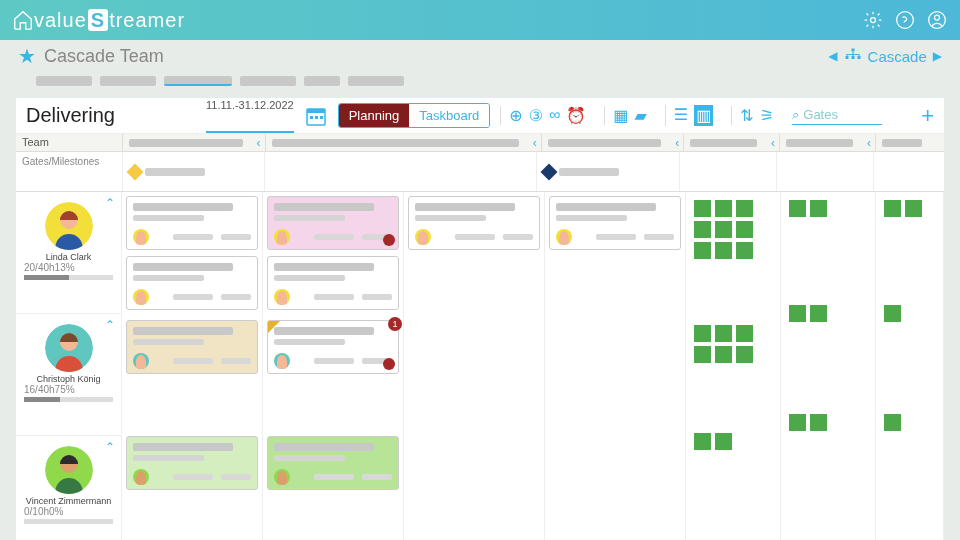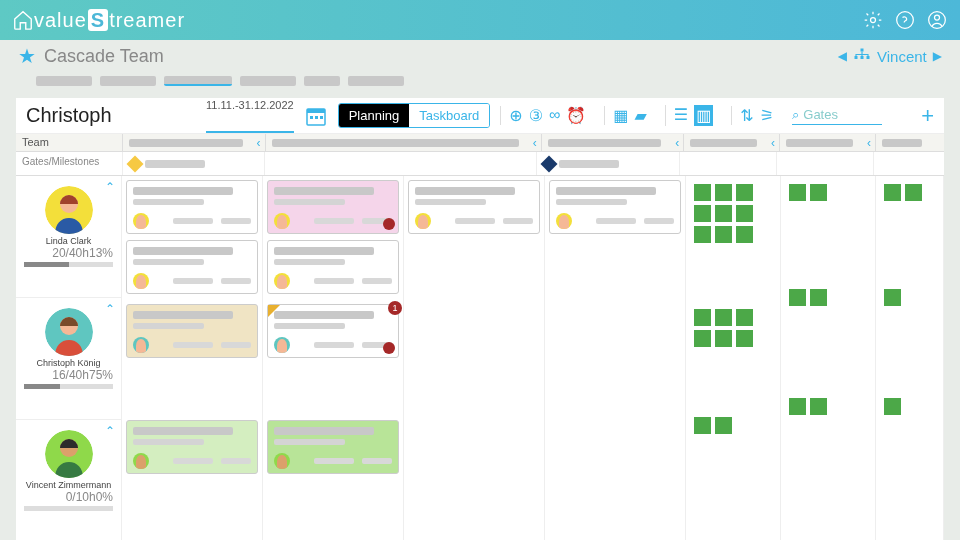--- a/index.html
+++ b/index.html
@@ -117,7 +117,7 @@
         <rect x="18" y="10" width="4" height="4"></rect>
         <path d="M12 4v4M4 10v-2h16v2M12 8v2" stroke="#3ab5e8" stroke-width="1.5" fill="none"></path>
       </svg>
-    <span>Vincent</span>
+    <span>Cascade</span>
     <span style="font-size:12px">▶</span>
   </div>
 </div>

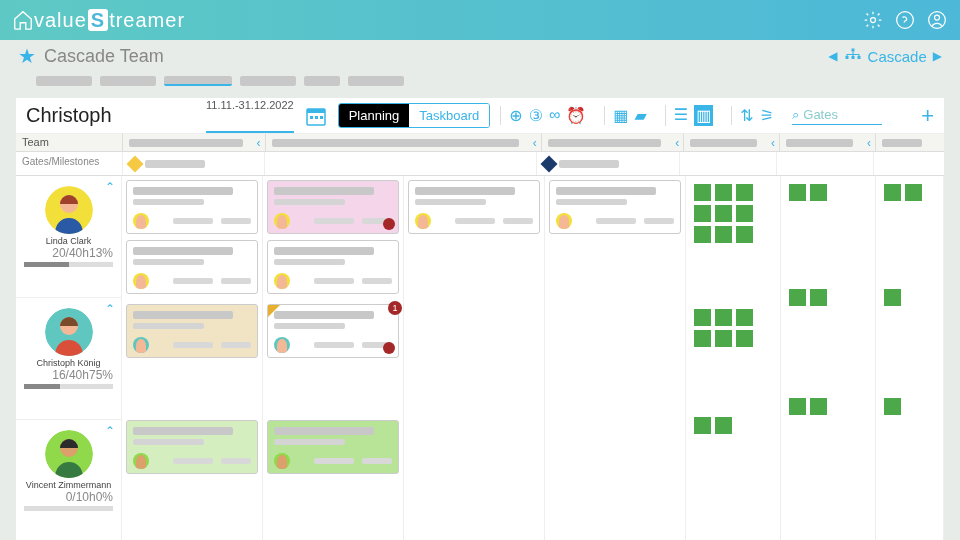--- a/index.html
+++ b/index.html
@@ -133,7 +133,7 @@
 
 <div class="board">
   <div class="board-hdr">
-    <div class="board-title">Christoph</div>
+    <div class="board-title">Delivering</div>
     <div class="date-range">11.11.-31.12.2022</div>
     <div class="cal-icon">
       <svg width="24" height="24" viewBox="0 0 24 24" fill="#3ab5e8">

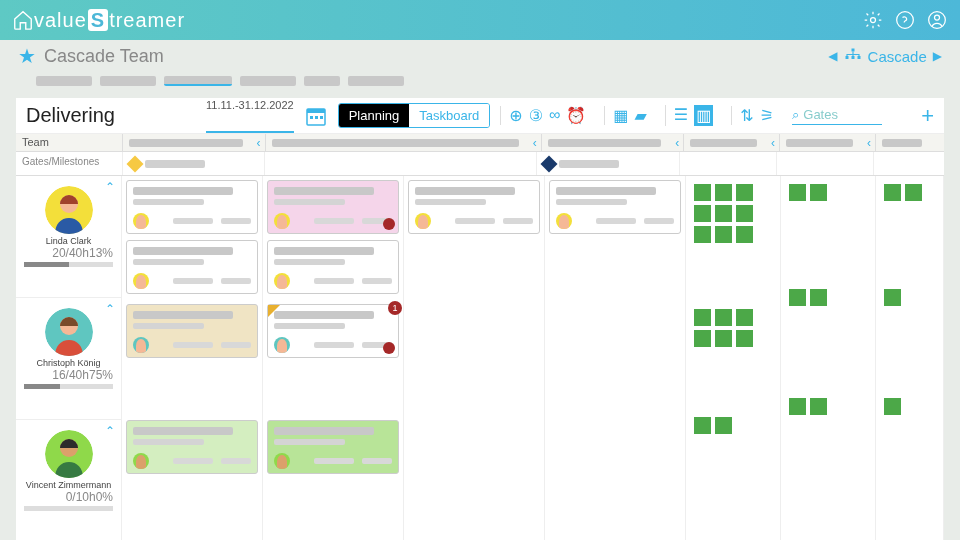--- a/index.html
+++ b/index.html
@@ -23,7 +23,7 @@
 .cal-icon{color:#3ab5e8;font-size:20px}
 .mode-toggle{display:flex;border:1px solid #3ab5e8;border-radius:3px;overflow:hidden;font-size:13px}
 .mode-btn{padding:4px 10px;background:#fff;color:#3ab5e8;cursor:pointer}
-.mode-btn.active{background:#000000;color:#fff}
+.mode-btn.active{background:#7f1d1d;color:#fff}
 .tool-icons{display:flex;gap:10px;color:#3ab5e8;align-items:center;font-size:16px}
 .tool-icons .grp{display:flex;gap:6px;padding:0 8px;border-left:1px solid #ddd}
 .search{display:flex;align-items:center;gap:4px;color:#3ab5e8;font-size:13px;border-bottom:1px solid #3ab5e8;padding-bottom:1px;width:90px}

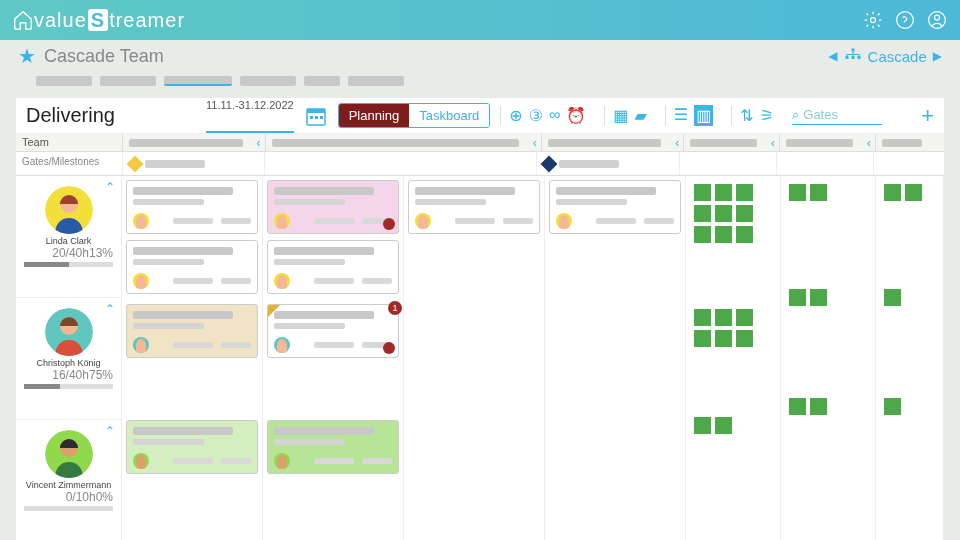--- a/index.html
+++ b/index.html
@@ -33,7 +33,7 @@
 .takt-col{flex:1;border-left:1px solid #ddd;display:flex;align-items:center;padding:0 4px;position:relative}
 .takt-col .bar{height:8px;background:#c8c8c8;border-radius:2px;flex:1;margin:0 18px 0 2px}
 .takt-col .chev{position:absolute;right:4px;color:#3ab5e8;font-size:12px}
-.gates-row{height:24px;display:flex;border-bottom:1px solid #ddd;font-size:10px}
+.gates-row{height:40px;display:flex;border-bottom:1px solid #ddd;font-size:10px}
 .gates-label{width:106px;padding:4px 6px;color:#888}
 .gates-col{flex:1;border-left:1px solid #eee;display:flex;align-items:center;gap:4px;padding:0 6px}
 .diamond{width:12px;height:12px;transform:rotate(45deg)}

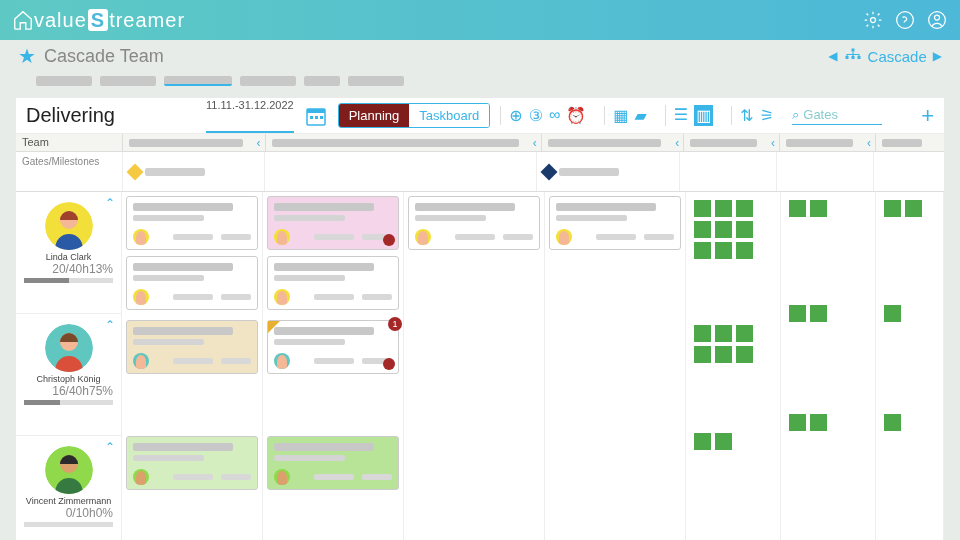--- a/index.html
+++ b/index.html
@@ -45,7 +45,7 @@
 .person{height:122px;border-bottom:1px solid #eee;padding:6px 4px;position:relative}
 .avatar{width:48px;height:48px;border-radius:50%;margin:4px auto 2px auto;display:block}
 .pname{font-size:9px;text-align:center;color:#444}
-.phours{font-size:12px;color:#888;display:flex;justify-content:flex-end;padding:0 4px}
+.phours{font-size:10px;color:#888;display:flex;justify-content:flex-start;padding:0 4px}
 .pbar{height:5px;background:#ddd;margin:2px 4px;position:relative}
 .pbar-fill{height:100%;background:#888}
 .collapse{position:absolute;top:4px;right:6px;color:#3ab5e8;font-size:12px}

